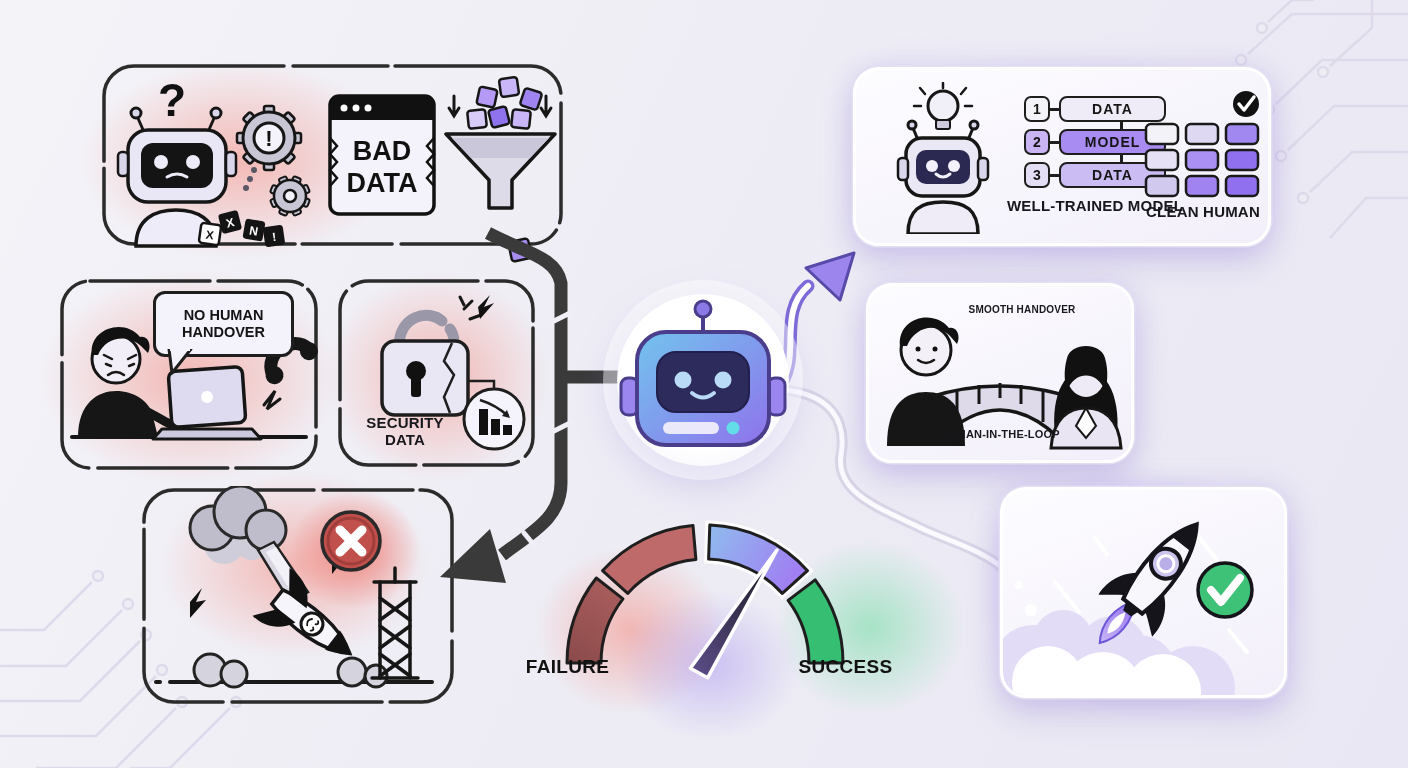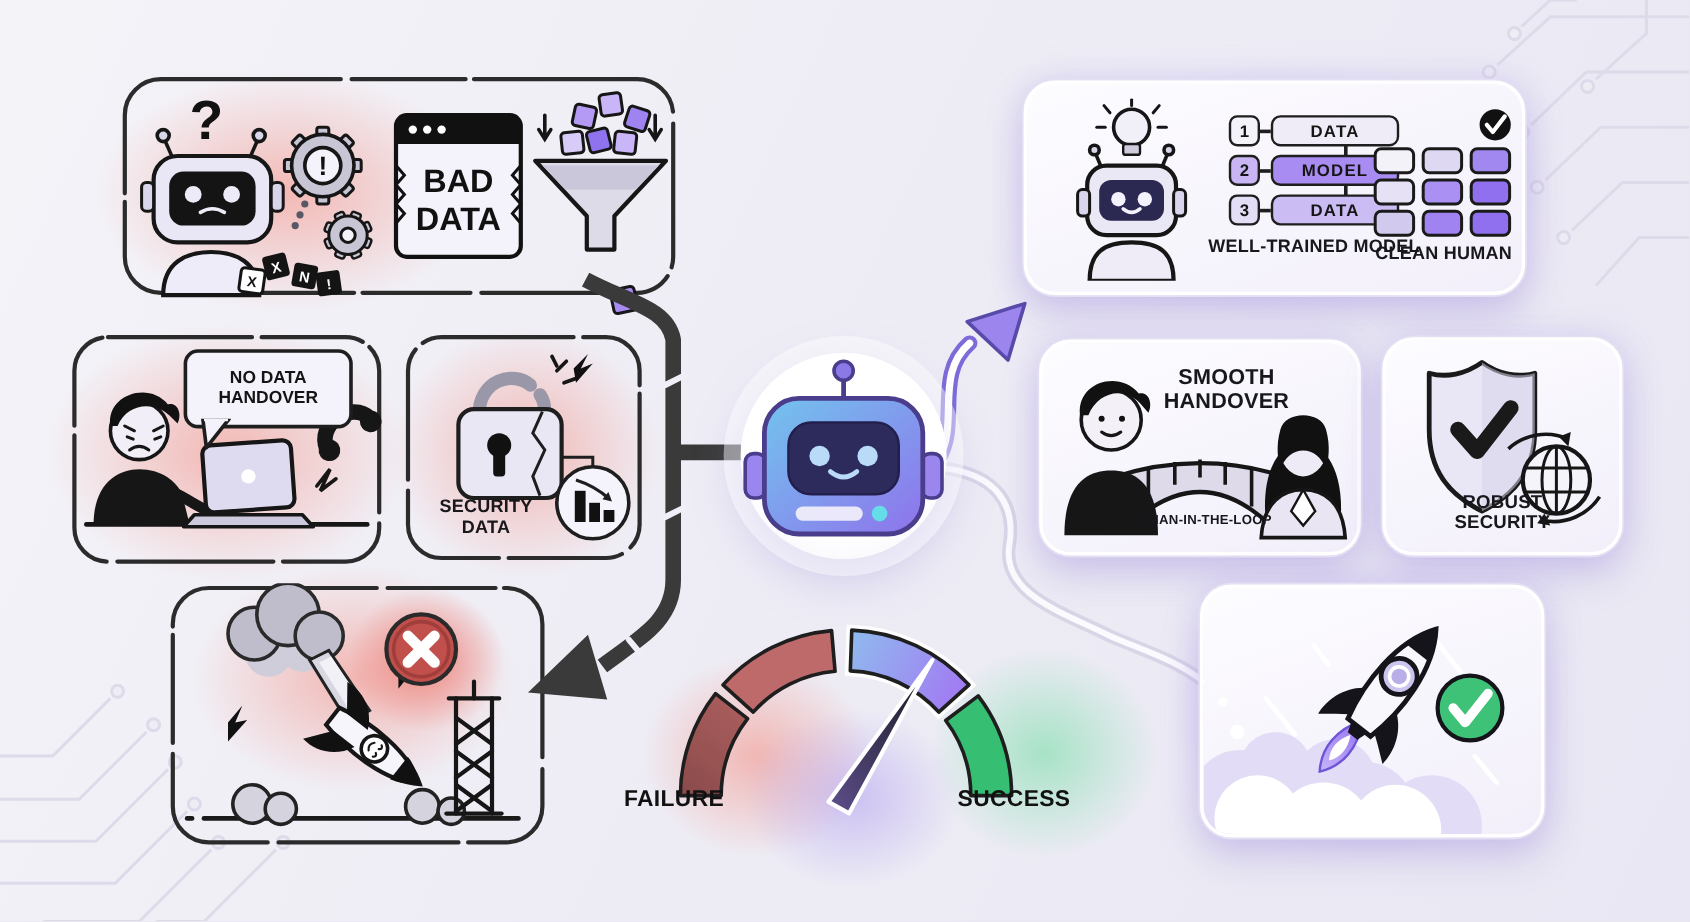--- a/index.html
+++ b/index.html
@@ -302,7 +302,7 @@
       </g>
     </svg>
     <div class="bubble" style="left:95px;top:14px;width:135px;height:60px">
-      <span>NO DATA HANDOVER</span>
+      <span>NO HUMAN HANDOVER</span>
     </div>
     <svg class="abs" style="left:108px;top:72px" width="28" height="28" viewBox="0 0 28 28">
       <polygon points="3,0 25,0 6,24" fill="#F4F2FB" stroke="#1E1E1E" stroke-width="3" stroke-linejoin="round"></polygon>

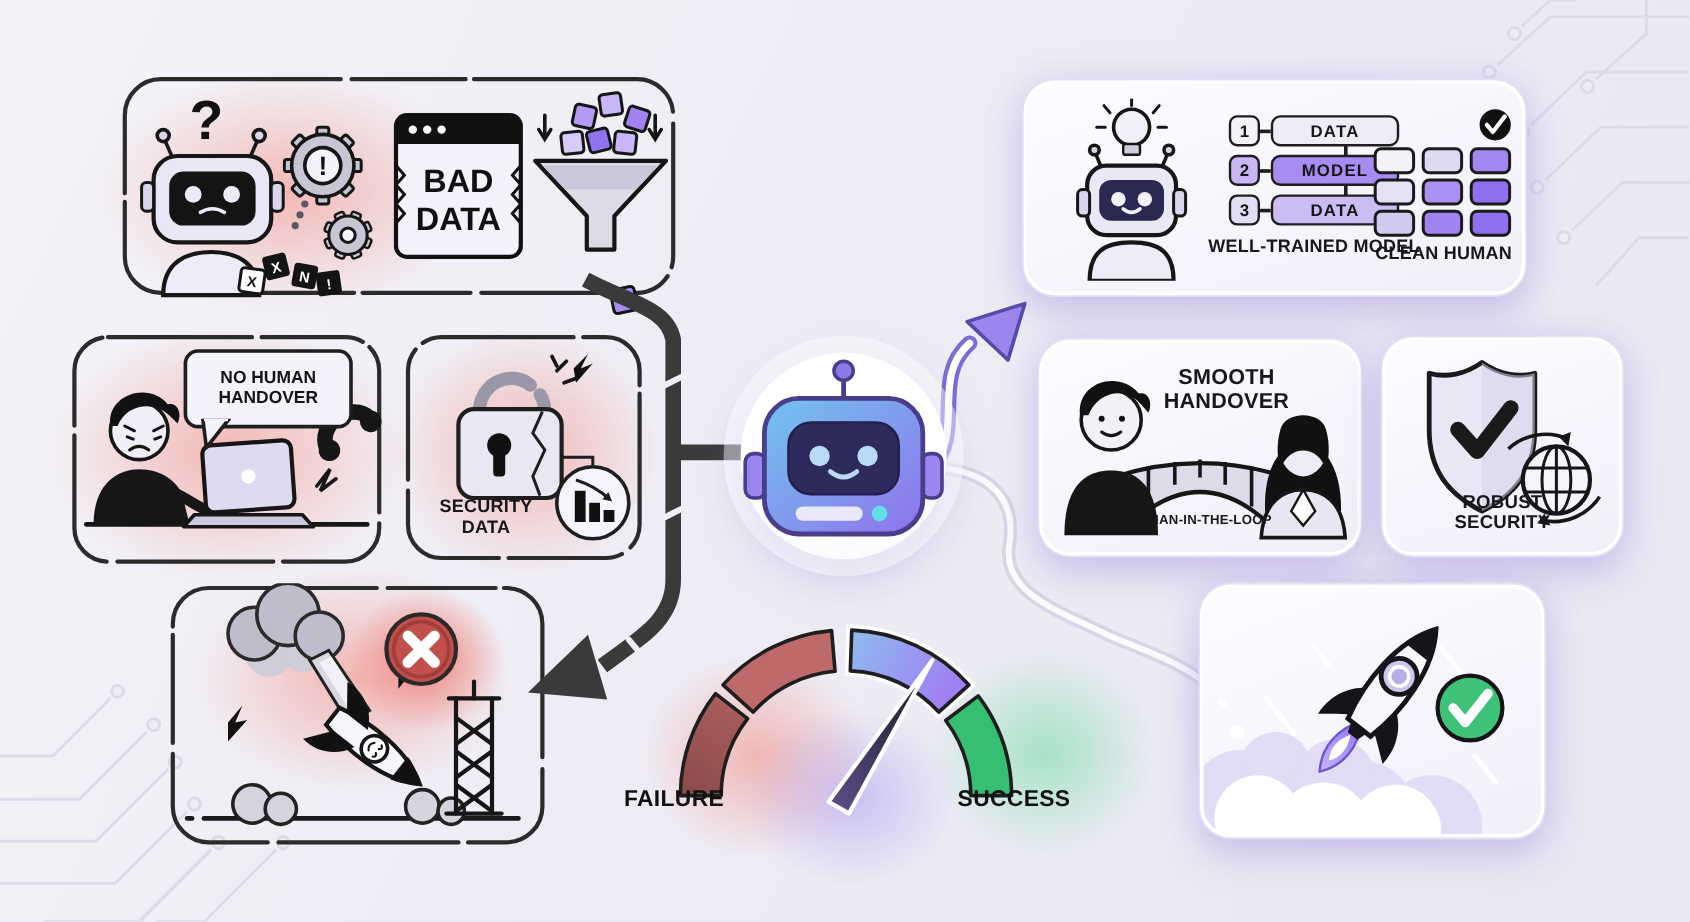--- a/index.html
+++ b/index.html
@@ -508,7 +508,7 @@
       <ellipse cx="217" cy="86" rx="20" ry="25" fill="#EFEBF6"></ellipse>
       <path d="M198,72 C202,56 232,56 236,72 C240,86 238,98 236,106 C230,84 204,84 198,106 C196,98 194,86 198,72 Z" fill="#111"></path>
     </svg>
-    <div class="caption" style="left:88px;top:18px;width:130px;font-size:18px">SMOOTH HANDOVER</div>
+    <div class="caption" style="left:88px;top:18px;width:130px;font-size:10px">SMOOTH HANDOVER</div>
     <div class="caption" style="left:22px;top:142px;width:218px;font-size:11px">HUMAN-IN-THE-LOOP</div>
   </div>
 

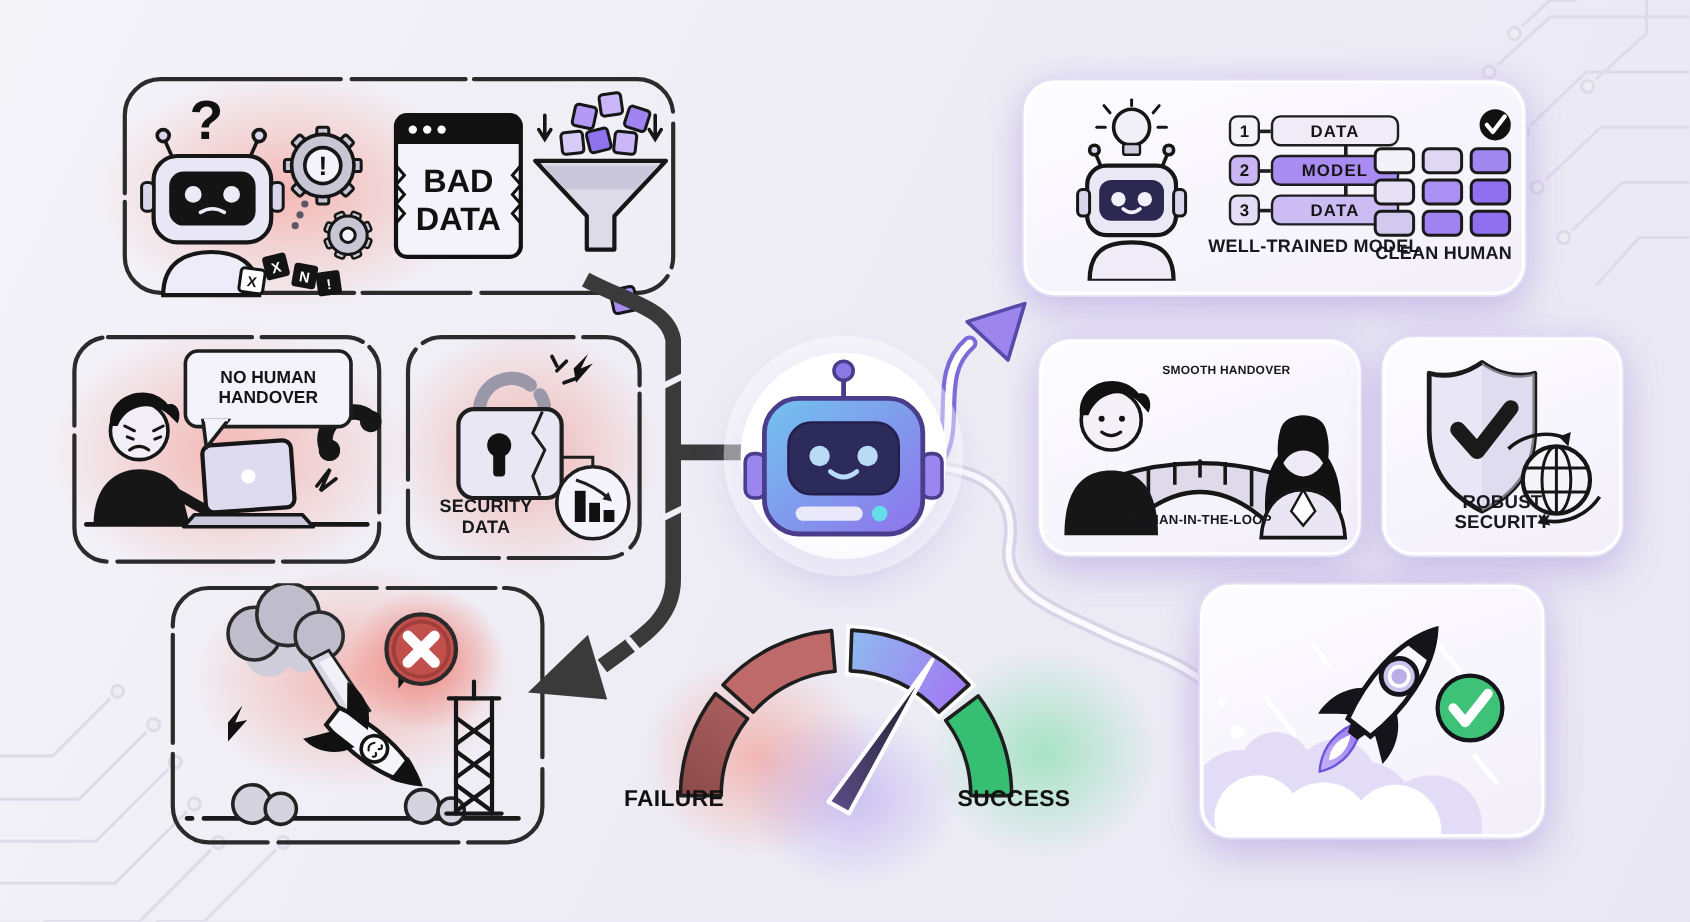--- a/index.html
+++ b/index.html
@@ -512,25 +512,6 @@
     <div class="caption" style="left:22px;top:142px;width:218px;font-size:11px">HUMAN-IN-THE-LOOP</div>
   </div>
 
-  <div class="card z3" style="left:1152px;top:281px;width:194px;height:176px">
-    <svg class="abs" style="left:10px;top:8px" width="176" height="150" viewBox="0 0 176 150">
-      <path d="M70,10 C84,20 100,23 114,19 L114,66 C114,100 98,120 70,134 C42,120 26,100 26,66 L26,19 C40,23 56,20 70,10 Z" fill="#E9E6F5" stroke="#1A1A1A" stroke-width="4" stroke-linejoin="round"></path>
-      <path d="M70,10 C84,20 100,23 114,19 L114,66 C114,100 98,120 70,134 Z" fill="#D9D4EA" opacity=".55"></path>
-      <path d="M50,66 L66,84 L94,48" fill="none" stroke="#1A1A1A" stroke-width="13" stroke-linecap="round" stroke-linejoin="round"></path>
-      <g>
-        <path d="M92,82 A46,46 0 0 1 142,74" fill="none" stroke="#161616" stroke-width="3"></path>
-        <polygon points="144,68 134,72 142,80" fill="#161616"></polygon>
-        <path d="M168,122 A46,46 0 0 1 122,142" fill="none" stroke="#161616" stroke-width="3"></path>
-        <polygon points="116,144 127,146 122,136" fill="#161616"></polygon>
-        <circle cx="132" cy="108" r="28" fill="#F6F4FB" stroke="#161616" stroke-width="3.5"></circle>
-        <ellipse cx="132" cy="108" rx="12" ry="28" fill="none" stroke="#161616" stroke-width="2.5"></ellipse>
-        <line x1="132" y1="80" x2="132" y2="136" stroke="#161616" stroke-width="2.5"></line>
-        <line x1="106" y1="98" x2="158" y2="98" stroke="#161616" stroke-width="2.5"></line>
-        <line x1="106" y1="118" x2="158" y2="118" stroke="#161616" stroke-width="2.5"></line>
-      </g>
-    </svg>
-    <div class="caption" style="left:42px;top:126px;width:110px;font-size:15.5px">ROBUST SECURITY</div>
-  </div>
 
   <div class="card z3" style="left:1000px;top:487px;width:281px;height:205px;overflow:hidden">
     <svg class="abs" style="left:0;top:0" width="281" height="205" viewBox="0 0 281 205">

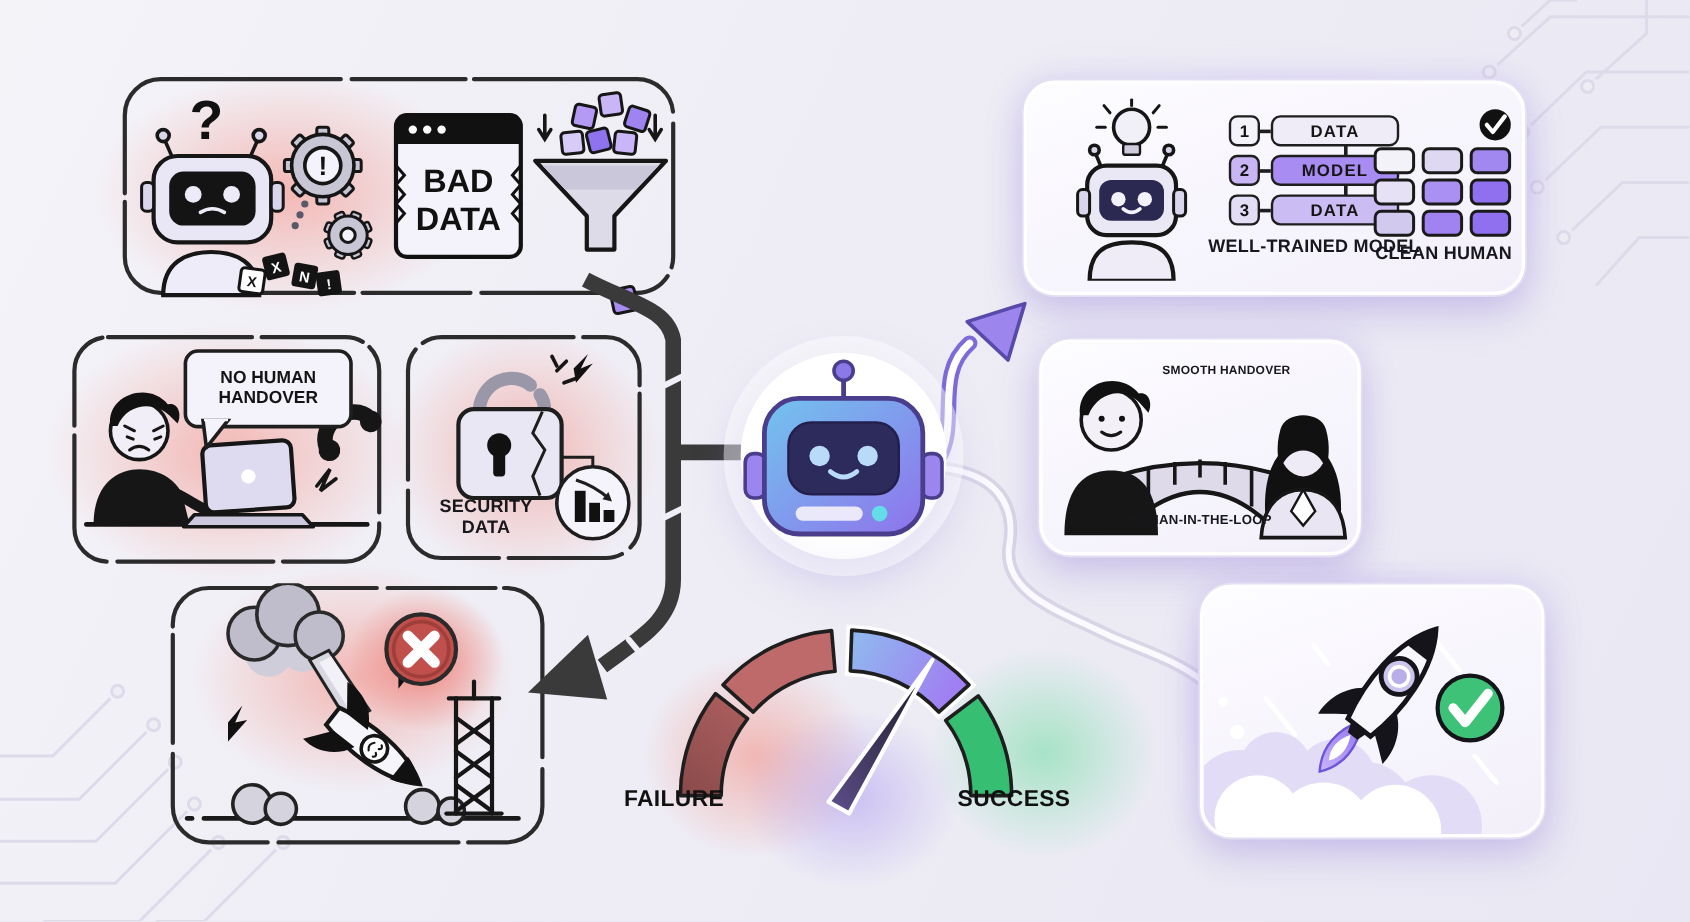--- a/index.html
+++ b/index.html
@@ -42,7 +42,7 @@
     display:flex;flex-direction:column;align-items:center;justify-content:center;
     color:#FFF;font-weight:800;font-size:15.5px;line-height:1.2;letter-spacing:.3px;
     box-shadow:0 10px 22px rgba(130,110,200,.45), 0 0 0 1px rgba(210,200,240,.6);}
-  .gauge-label{position:absolute;font-weight:800;font-size:19px;color:#111;text-align:left;letter-spacing:.3px;}
+  .gauge-label{position:absolute;font-weight:800;font-size:19px;color:#111;text-align:center;letter-spacing:.3px;}
   
   .robot-disc{position:absolute;border-radius:50%;
     background:radial-gradient(circle at 50% 42%,#FFFFFF 62%,#F2F0FA 100%);

